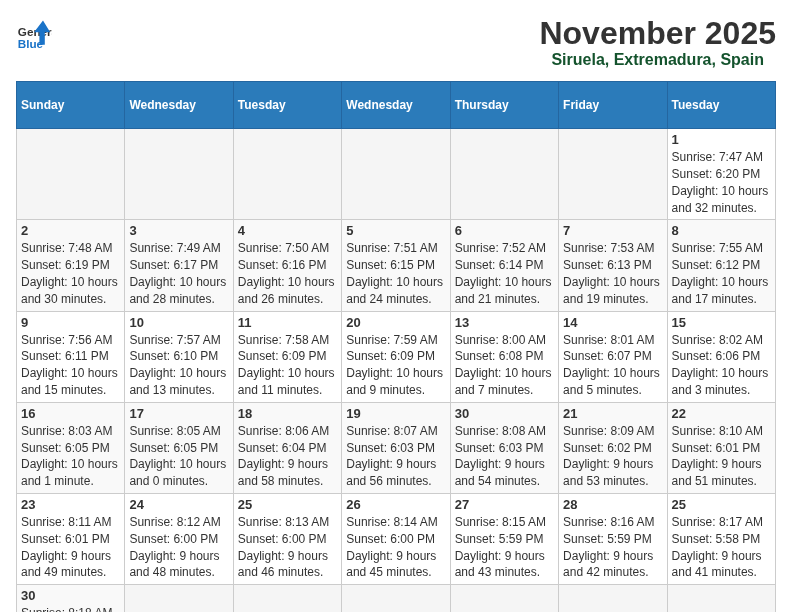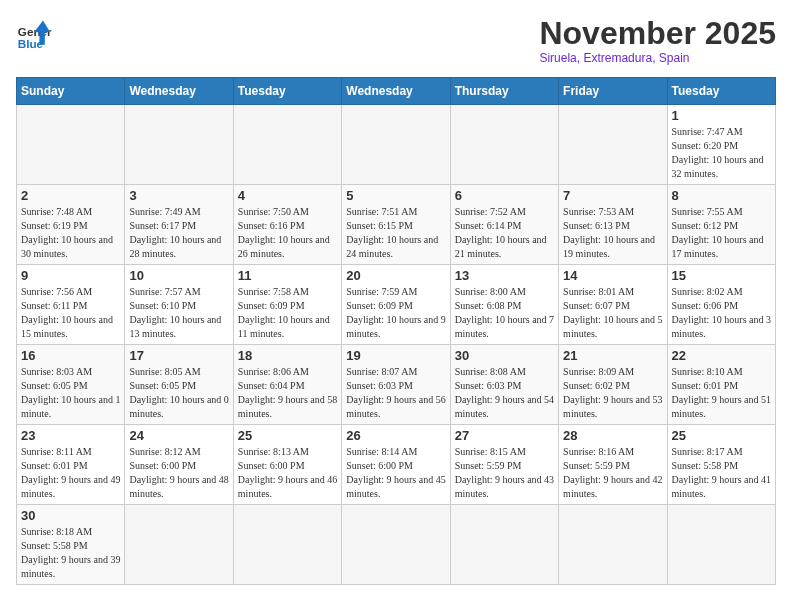--- a/index.html
+++ b/index.html
@@ -26,7 +26,7 @@
       height: 36px;
     }
     .title-area {
-      text-align: left;
+      text-align: center;
     }
     .month-title {
       font-size: 32px;

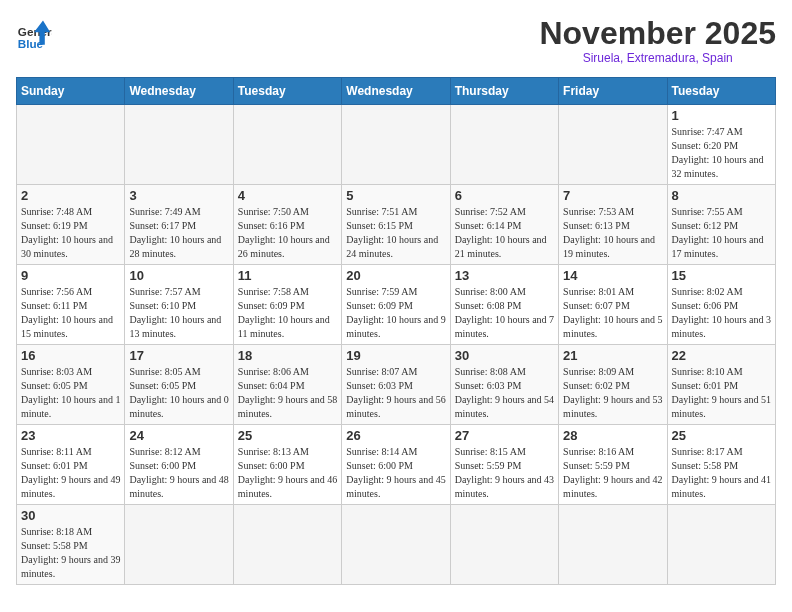--- a/index.html
+++ b/index.html
@@ -35,8 +35,9 @@
       line-height: 1.1;
     }
     .location-title {
-      font-size: 12px;
-      color: #6d28d9;
+      font-size: 16px;
+      color: #14532d;
+      font-weight: bold;
     }
     .calendar {
       width: 100%;

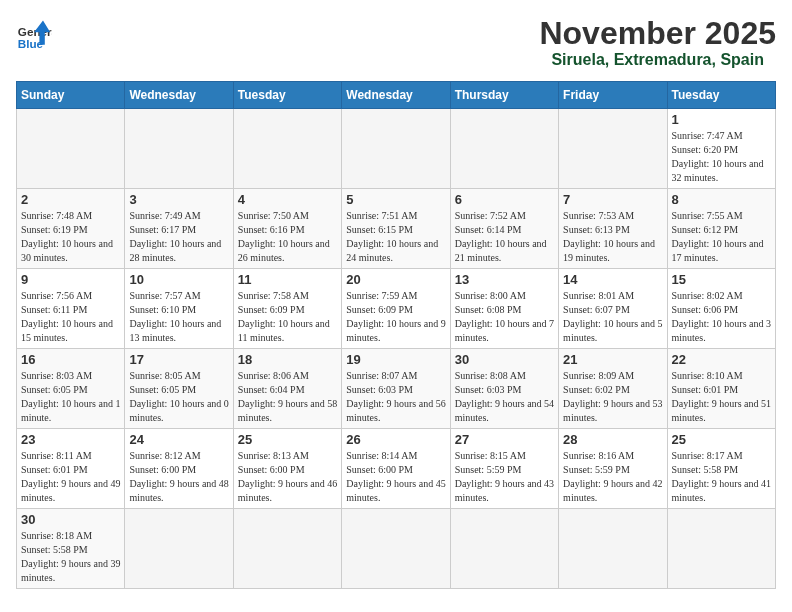--- a/index.html
+++ b/index.html
@@ -49,7 +49,7 @@
       color: #fff;
       font-size: 12px;
       font-weight: bold;
-      padding: 6px 4px;
+      padding: 16px 4px;
       text-align: left;
       border: 1px solid #2466a0;
     }

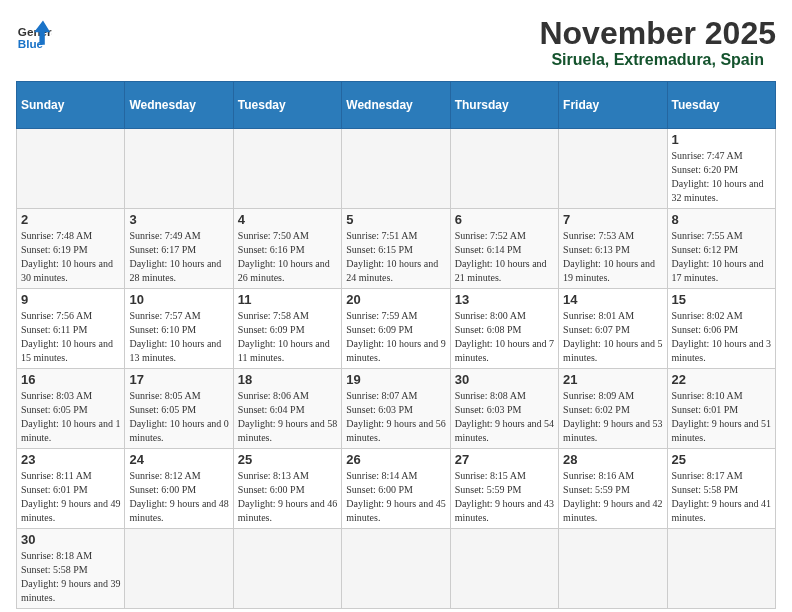--- a/index.html
+++ b/index.html
@@ -74,10 +74,9 @@
       margin-bottom: 2px;
     }
     .day-info {
-      font-size: 10px;
+      font-size: 12px;
       color: #333;
       line-height: 1.4;
-      font-family: Liberation Serif, serif;
     }
     .calendar tr:nth-child(even) td {
       background: #f9f9f9;

